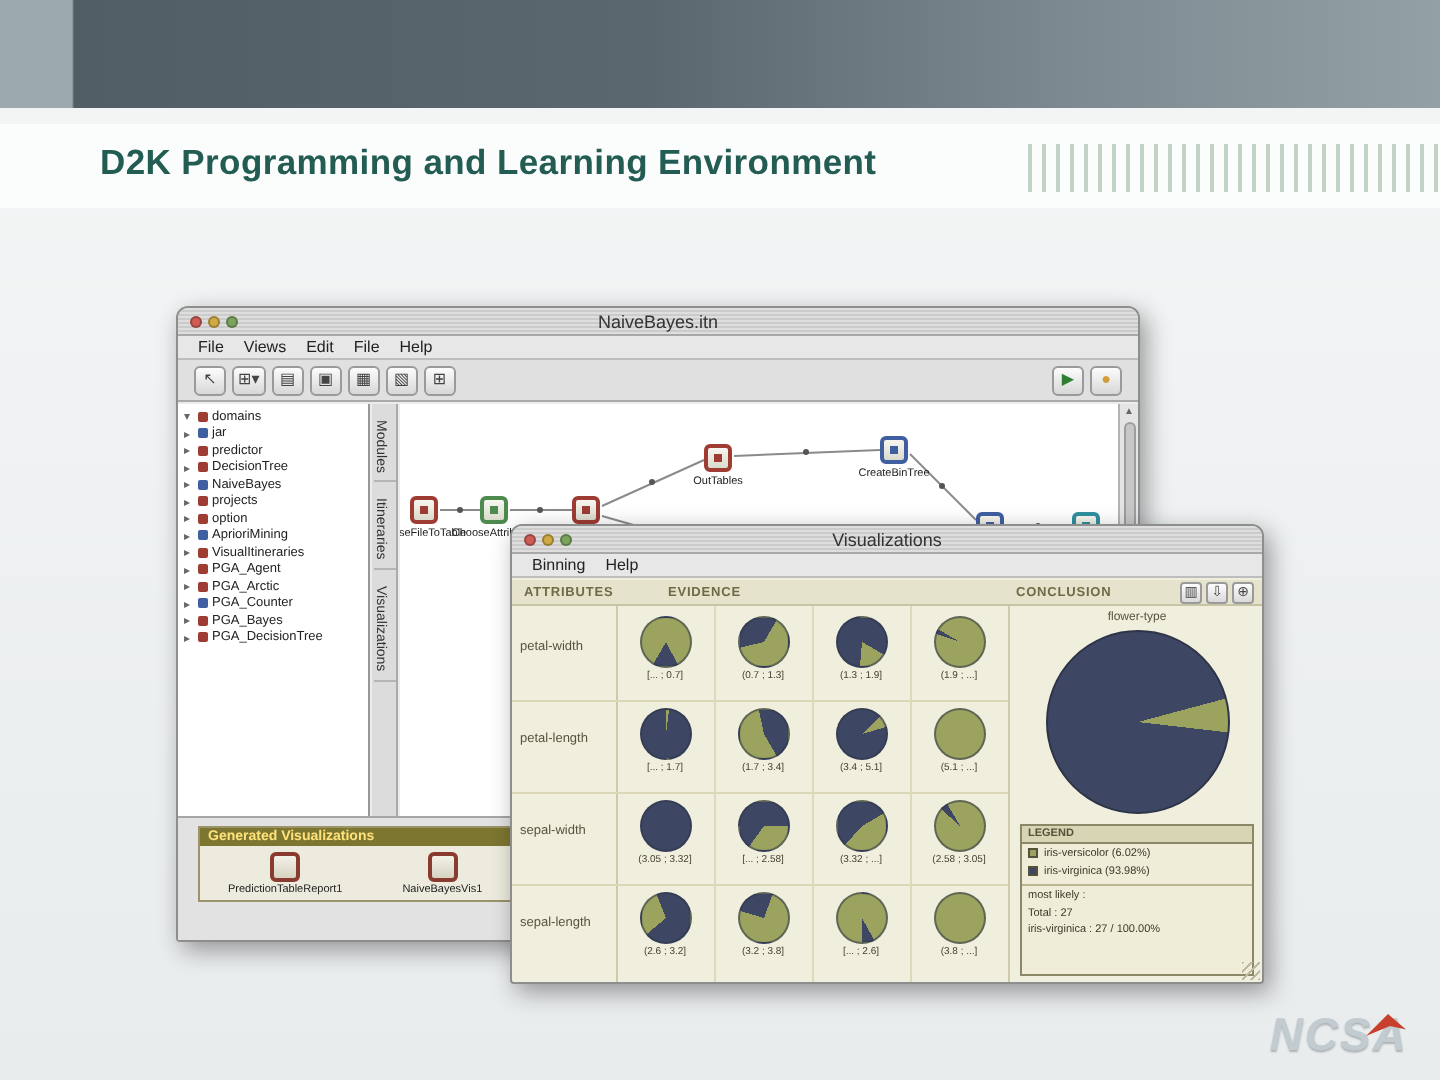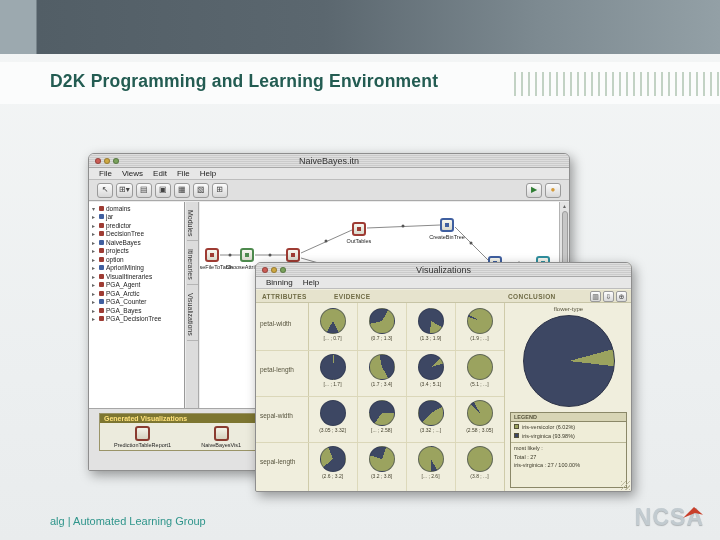--- a/index.html
+++ b/index.html
@@ -455,7 +455,6 @@
     </div>
   </div>
 
-  <div class="footer-text">alg | Automated Learning Group</div>
   <div class="ncsa">
     <span class="ncsa-text">NCSA</span>
     <span class="ncsa-accent"></span>

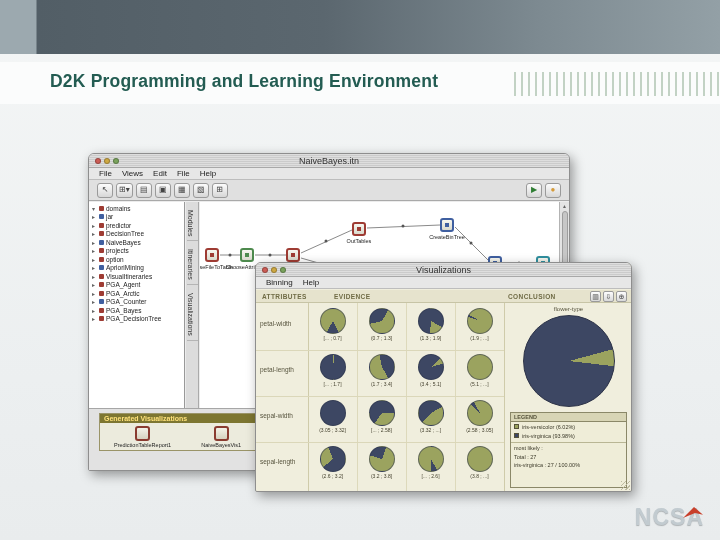--- a/index.html
+++ b/index.html
@@ -16,7 +16,7 @@
              background:repeating-linear-gradient(90deg,#c2d2c4 0 2px, rgba(255,255,255,0) 2px 7px); }
   .slide-title { position:absolute; left:50px; top:9px; font-size:17.5px; font-weight:bold; color:#235c52; letter-spacing:.2px; }
   .footer-text { position:absolute; left:50px; top:515px; font-size:11px; color:#2f958b; }
-  .ncsa { position:absolute; right:16px; top:504px; width:90px; height:32px; }
+  .ncsa { position:absolute; right:16px; top:504px; width:90px; height:32px;font-style:italic; }
   .ncsa-text { position:absolute; right:0; top:0; font-size:23px; font-weight:bold; letter-spacing:1px;
                color:#c2cbd0; text-shadow:0 1px 1px rgba(60,70,75,.35); }
   .ncsa-accent { position:absolute; right:1px; top:3px; width:20px; height:11px; background:#c8402c;

